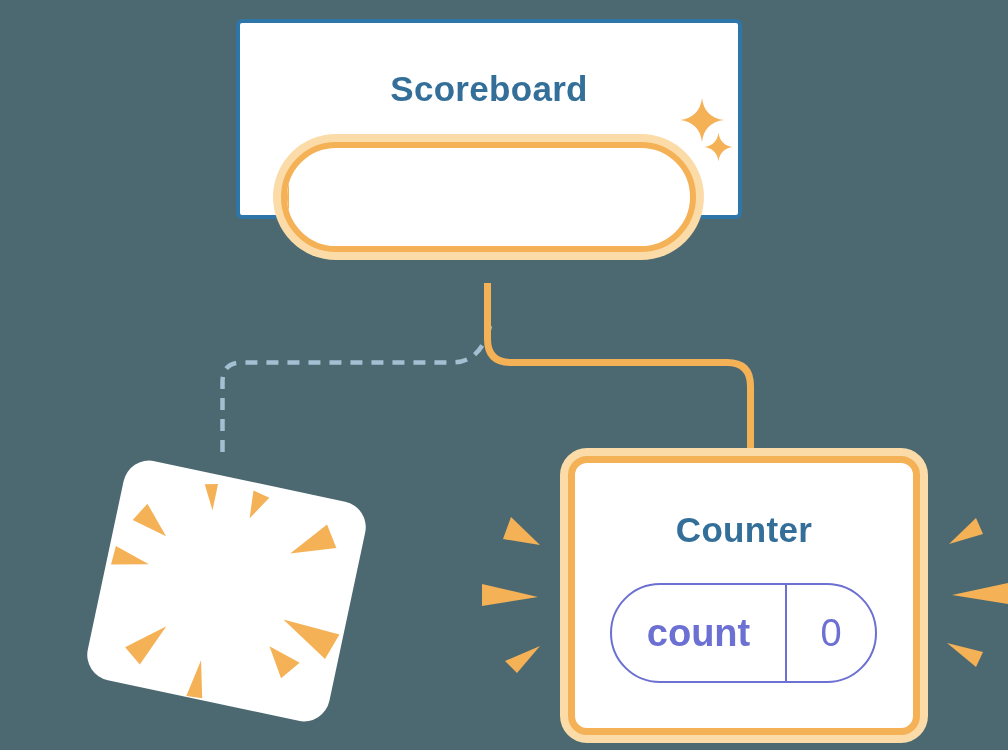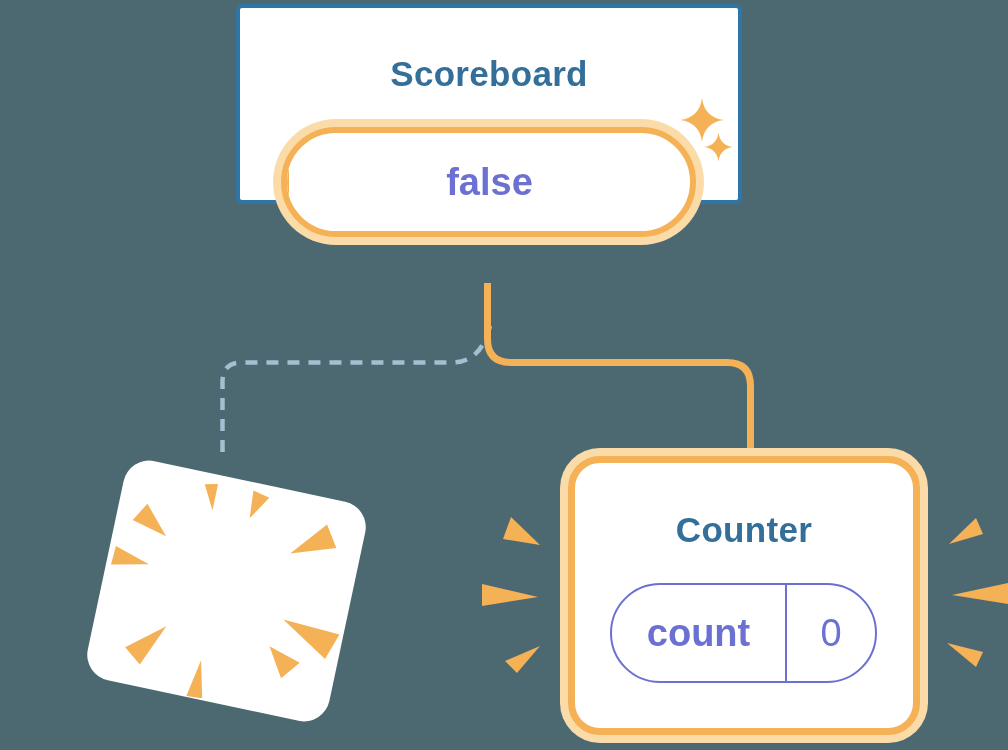--- a/index.html
+++ b/index.html
@@ -19,7 +19,7 @@
 
   
   .card-scoreboard{
-    position:absolute;left:236px;top:4px;width:506px;height:200px;
+    position:absolute;left:236px;top:19px;width:506px;height:200px;
     box-sizing:border-box;background:var(--card-bg);
     border:4px solid var(--blue-border);border-radius:6px;
     z-index:2;

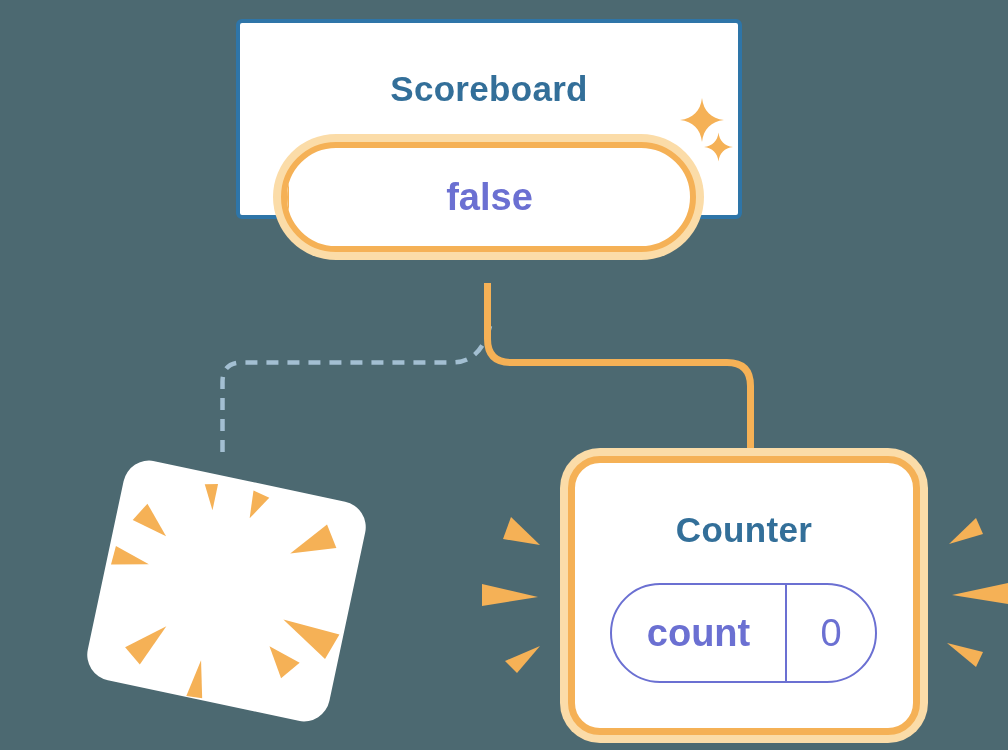--- a/index.html
+++ b/index.html
@@ -91,7 +91,6 @@
     <div class="card-title">Scoreboard</div>
     <div class="state-pill-orange">
       <div class="pill-divider-orange"></div>
-      <div class="pill-cell cell-value">false</div>
     </div>
   </div>
 

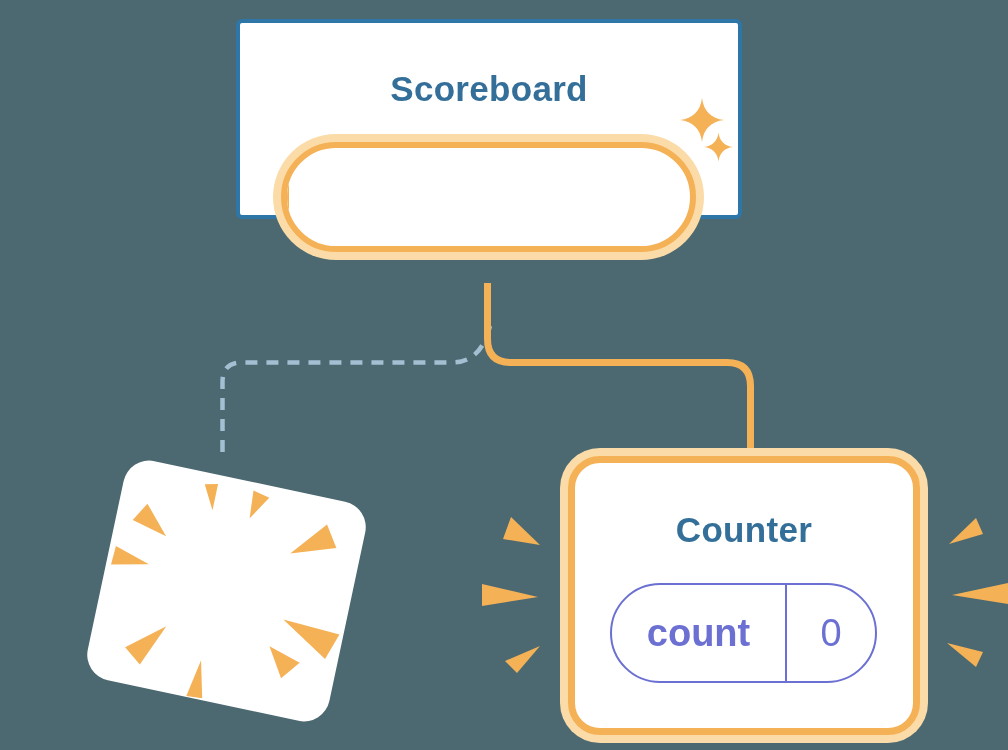--- a/index.html
+++ b/index.html
@@ -60,7 +60,7 @@
   .card-counter{
     position:absolute;left:568px;top:456px;width:352px;height:279px;
     box-sizing:border-box;background:var(--card-bg);
-    border:7px solid var(--orange);border-radius:32px;
+    border:7px solid var(--orange);border-radius:19px;
     box-shadow:0 0 0 8px var(--orange-light);
     z-index:2;
   }

